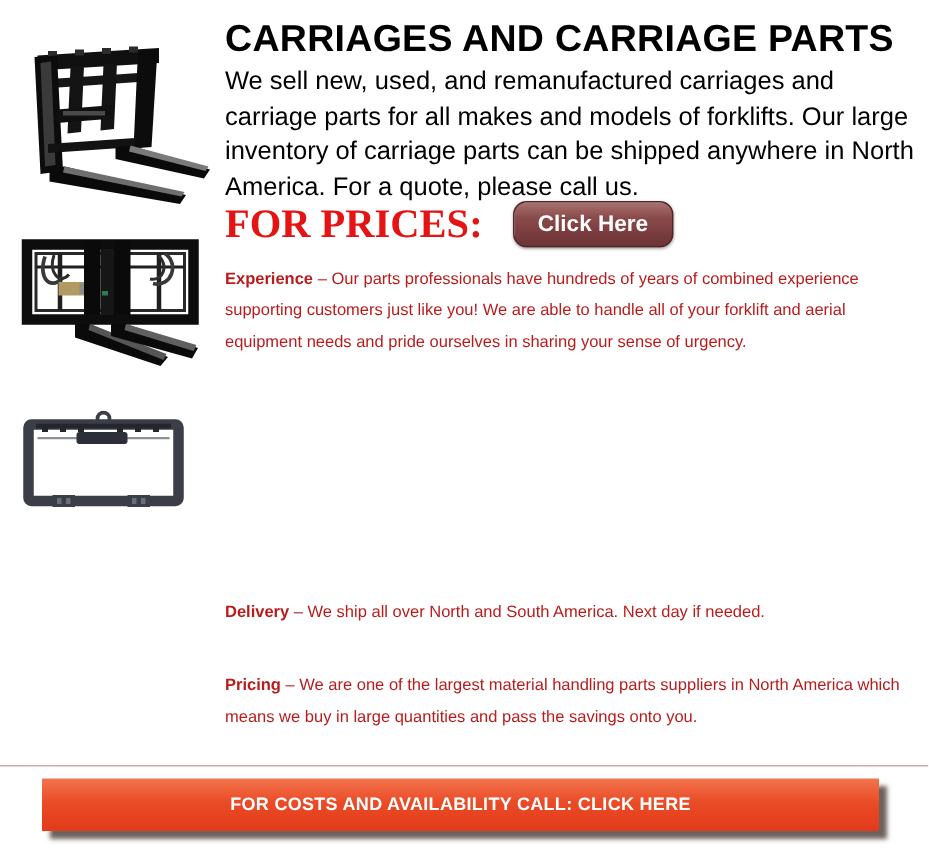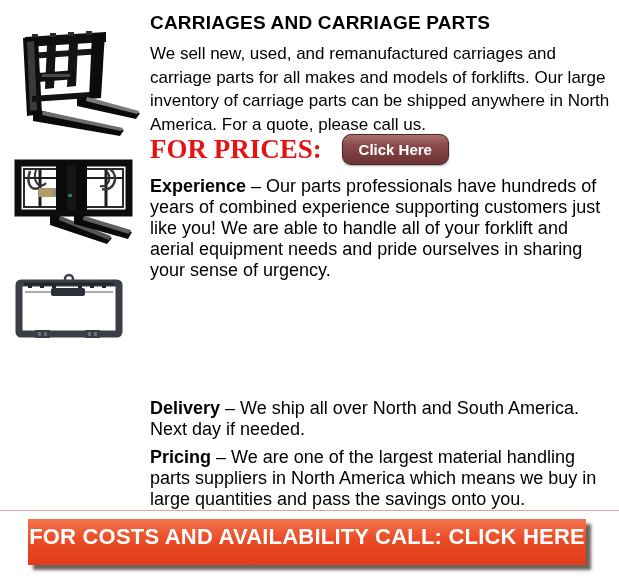--- a/index.html
+++ b/index.html
@@ -26,7 +26,7 @@
   .page-title {
     position: absolute;
     left: 150px; top: 12px;
-    font-size: 19px;
+    font-size: 25px;
     font-weight: bold;
     color: #000000;
     letter-spacing: 0.2px;

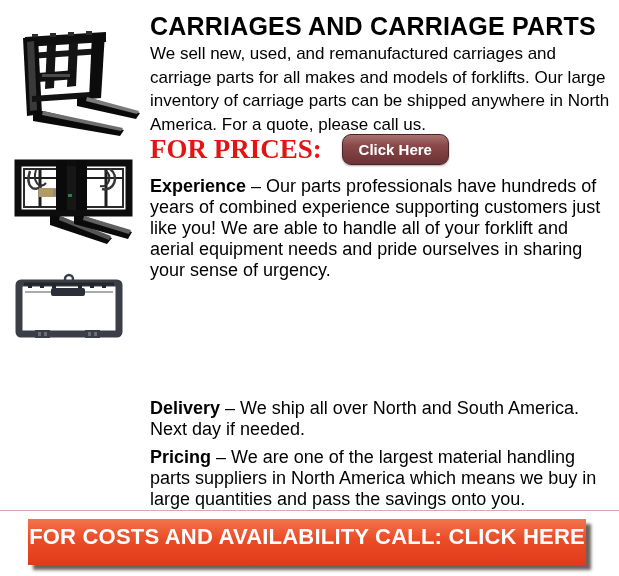--- a/index.html
+++ b/index.html
@@ -72,9 +72,9 @@
     position: absolute;
     left: 150px;
     width: 464px;
-    font-size: 18px;
+    font-size: 11px;
     line-height: 21px;
-    color: #000000;
+    color: #b91c1c;
   }
   .section strong { font-weight: bold; }
   .sec-0 { top: 176px; }

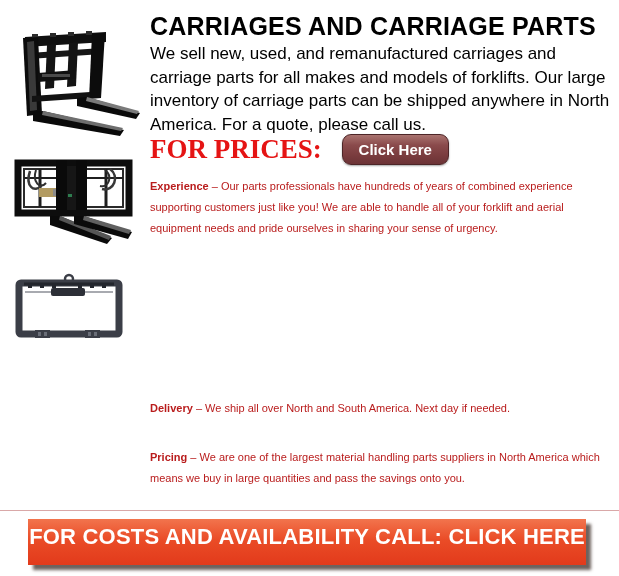--- a/index.html
+++ b/index.html
@@ -96,11 +96,11 @@
     position: absolute;
     left: 28px; top: 519px;
     width: 558px;
-    height: 46px;
+    height: 35px;
     background: linear-gradient(#f2744d 0%, #ea4c27 45%, #e23a1b 100%);
     color: #ffffff;
     font-weight: bold;
-    font-size: 22px;
+    font-size: 12px;
     text-align: center;
     line-height: 35px;
     letter-spacing: 0.2px;

